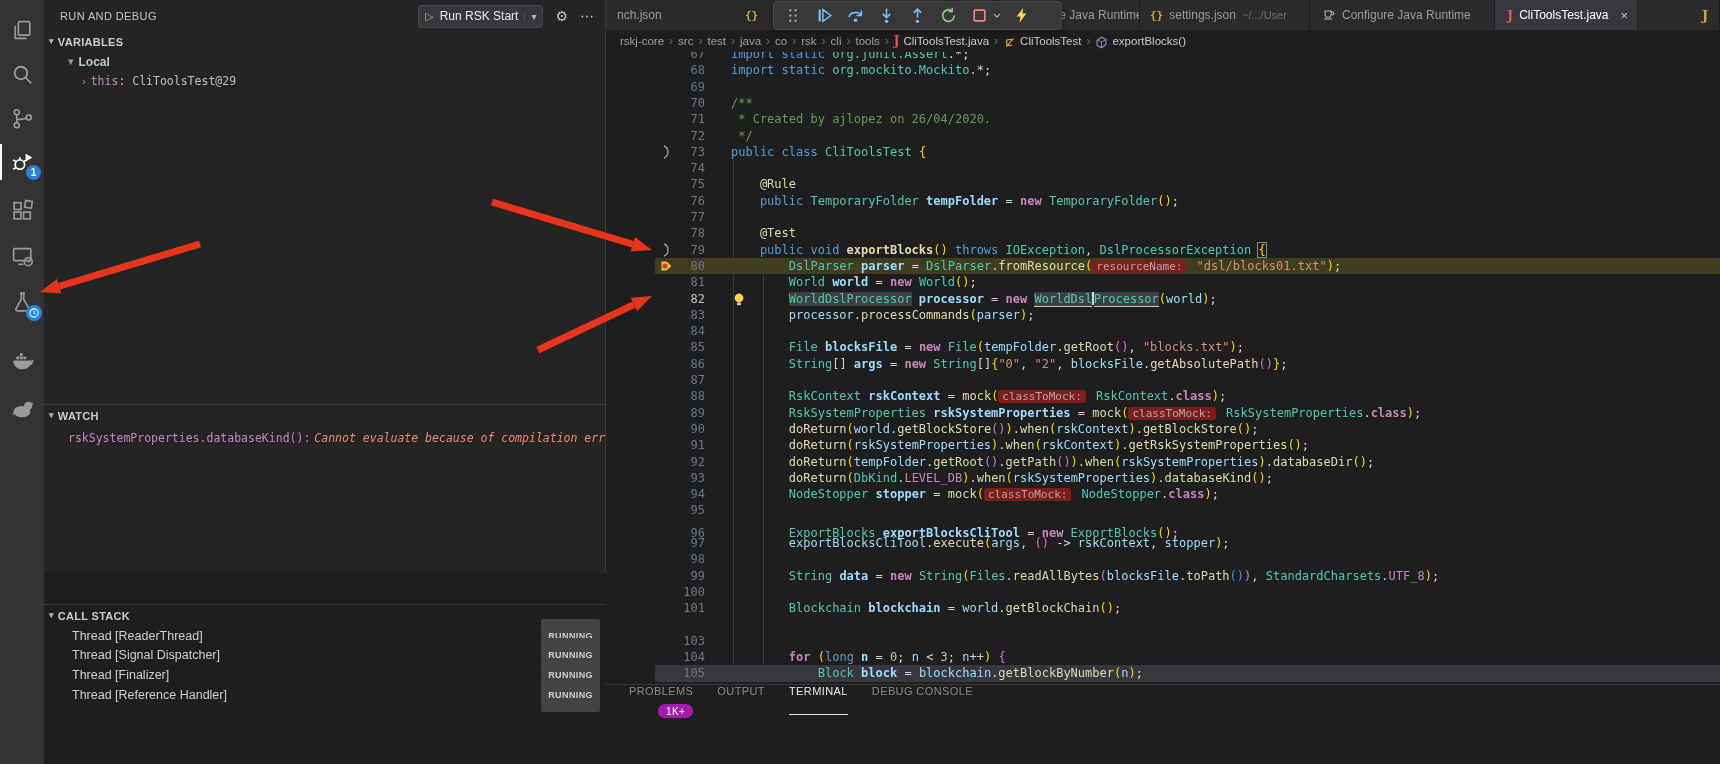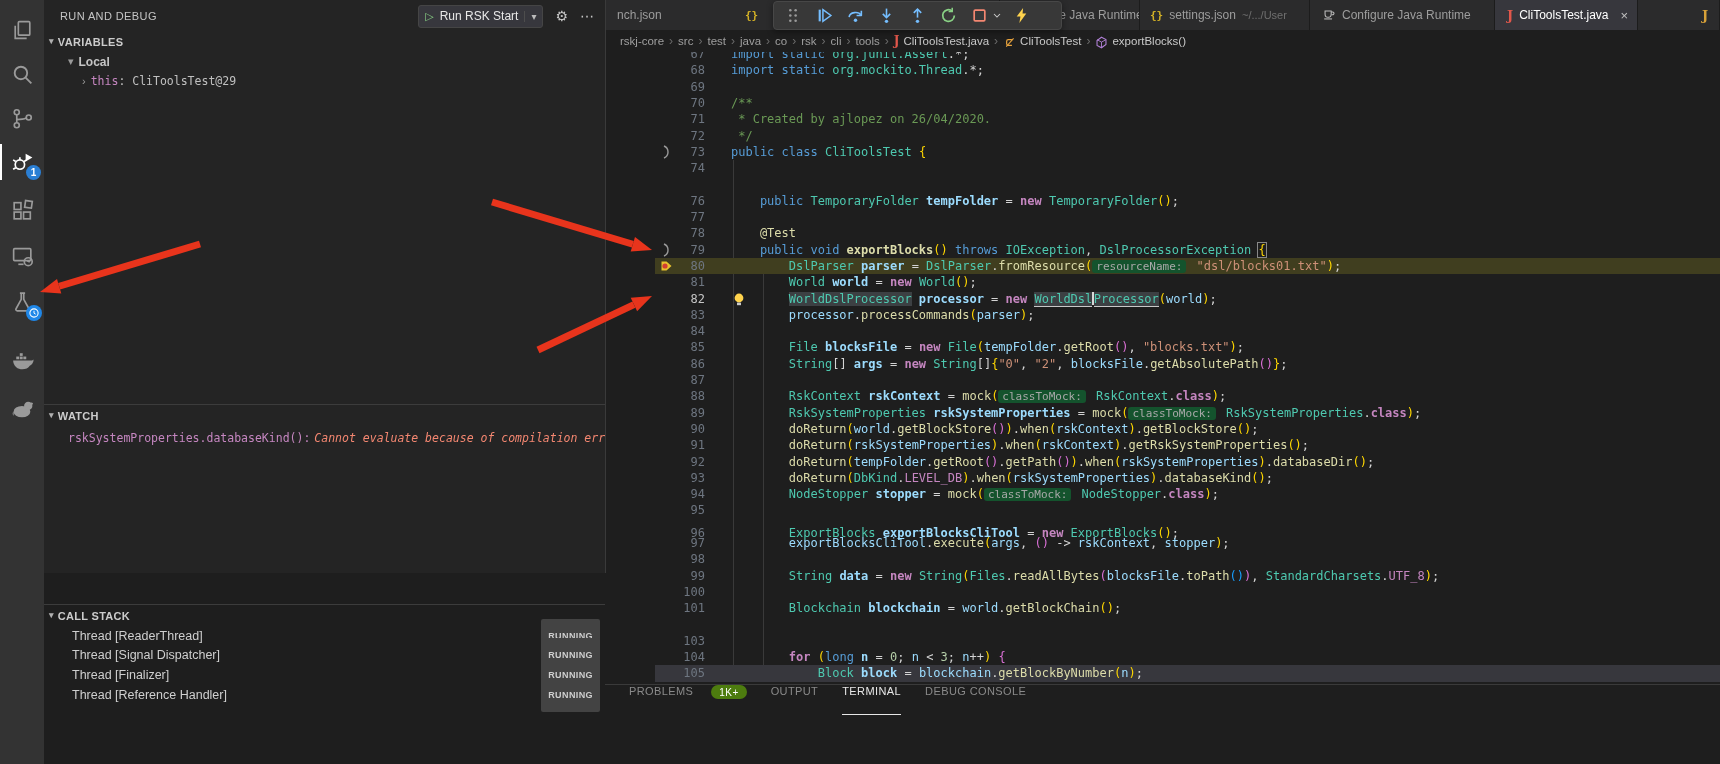--- a/index.html
+++ b/index.html
@@ -247,7 +247,7 @@
         <div class="guide" style="left: 127.5px; top: 160.1px; height: 521.6px;"></div>
         <div class="guide" style="left: 157.5px; top: 257.9px; height: 423.8px;"></div>
         <div class="cl" style="top: 46px;"><span class="lnum">67</span><span class="txt"><span class="tk-k">import</span><span class="tk-k"> static</span><span class="tk-t"> org.junit.Assert</span><span class="tk-o">.*;</span></span></div>
-        <div class="cl" style="top: 62.3px;"><span class="lnum">68</span><span class="txt"><span class="tk-k">import</span><span class="tk-k"> static</span><span class="tk-t"> org.mockito.Thread</span><span class="tk-o">.*;</span></span></div>
+        <div class="cl" style="top: 62.3px;"><span class="lnum">68</span><span class="txt"><span class="tk-k">import</span><span class="tk-k"> static</span><span class="tk-t"> org.mockito.Mockito</span><span class="tk-o">.*;</span></span></div>
         <div class="cl" style="top: 78.6px;"><span class="lnum">69</span><span class="txt"></span></div>
         <div class="cl" style="top: 94.9px;"><span class="lnum">70</span><span class="txt"><span class="tk-c">/**</span></span></div>
         <div class="cl" style="top: 111.2px;"><span class="lnum">71</span><span class="txt"><span class="tk-c"> * Created by ajlopez on 26/04/2020.</span></span></div>

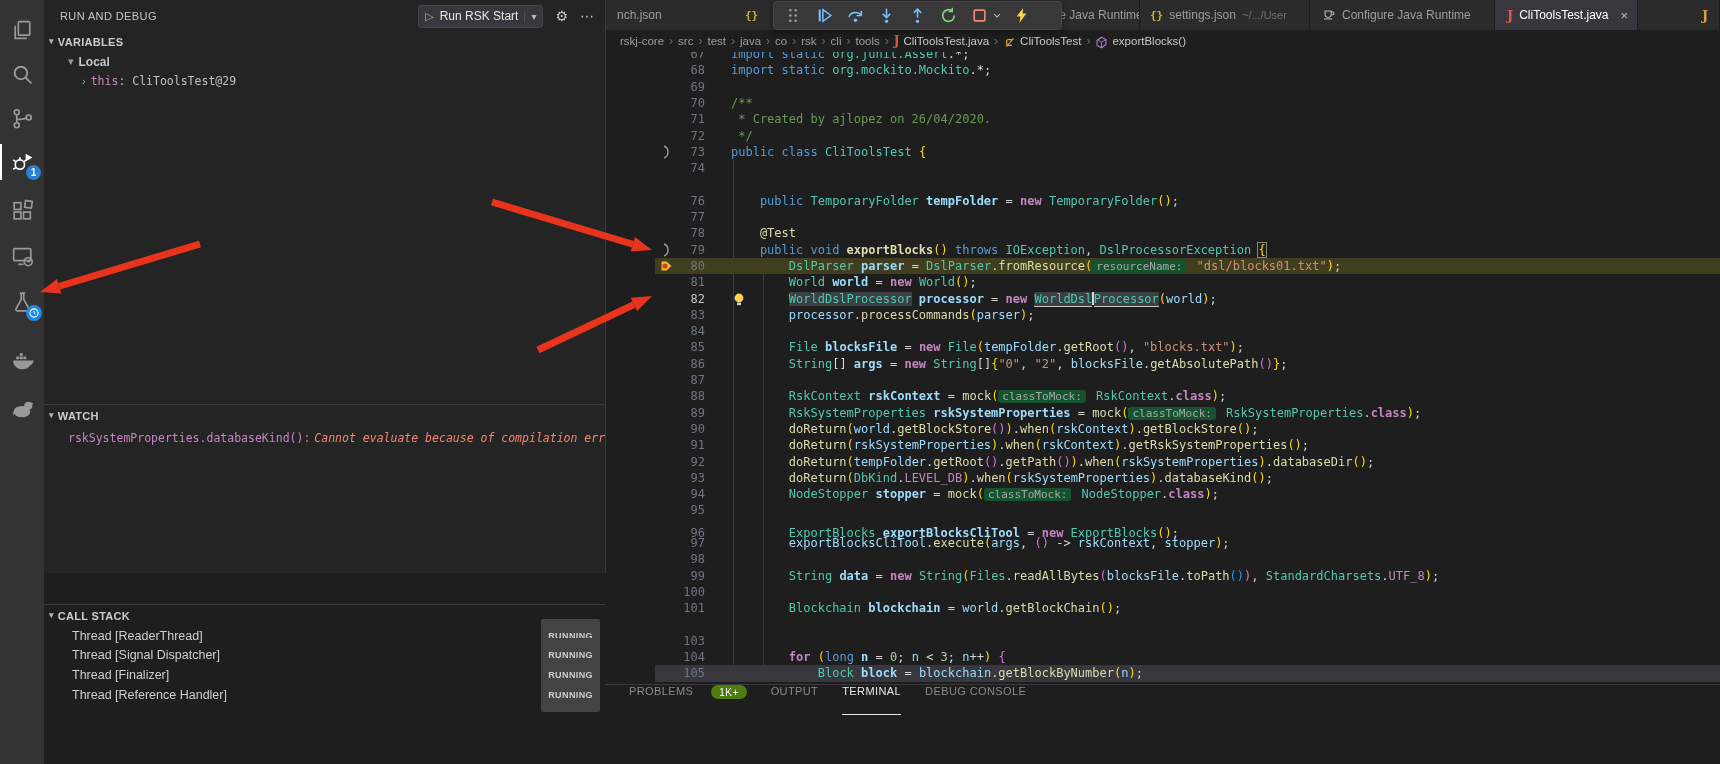--- a/index.html
+++ b/index.html
@@ -256,6 +256,7 @@
               <path d="M4 1a6.5 6.5 0 0 1 0 12" fill="none" stroke="#999" stroke-width="1.4"></path>
             </svg></span><span class="lnum">73</span><span class="txt"><span class="tk-k">public</span><span class="tk-k"> class</span><span class="tk-t"> CliToolsTest</span><span class="tk-o"> </span><span class="tk-p1">{</span></span></div>
         <div class="cl" style="top: 160.1px;"><span class="lnum">74</span><span class="txt"></span></div>
+        <div class="cl" style="top: 176.4px;"><span class="lnum">75</span><span class="txt"><span class="tk-a">    @Rule</span></span></div>
         <div class="cl" style="top: 192.7px;"><span class="lnum">76</span><span class="txt"><span class="tk-k">    public</span><span class="tk-t"> TemporaryFolder</span><span class="tk-vb"> tempFolder</span><span class="tk-o"> = </span><span class="tk-m">new</span><span class="tk-t"> TemporaryFolder</span><span class="tk-p1">()</span><span class="tk-o">;</span></span></div>
         <div class="cl" style="top: 209px;"><span class="lnum">77</span><span class="txt"></span></div>
         <div class="cl" style="top: 225.3px;"><span class="lnum">78</span><span class="txt"><span class="tk-a">    @Test</span></span></div>

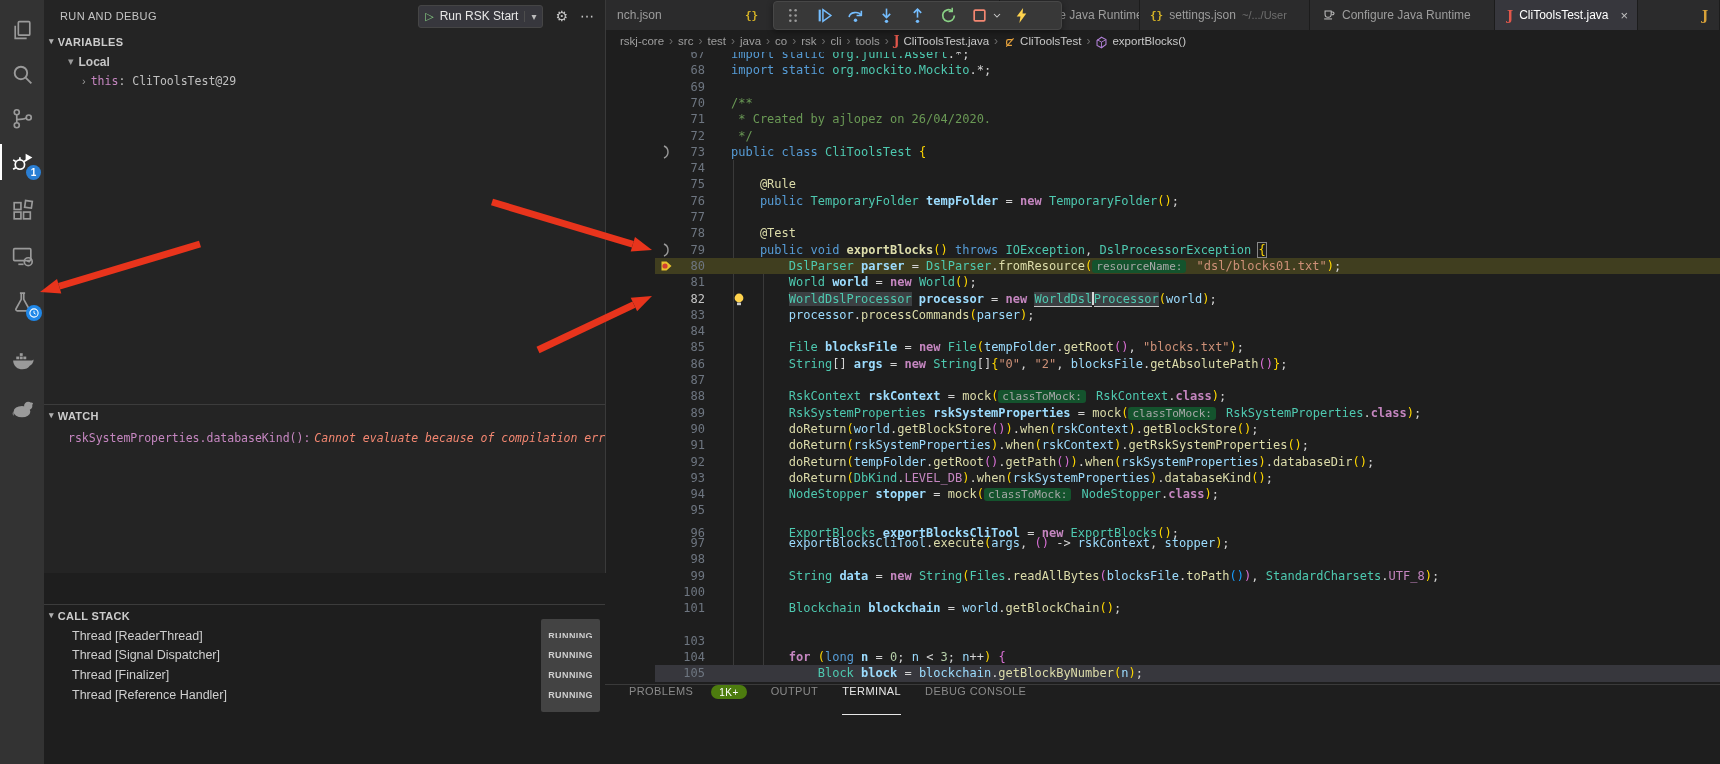--- a/index.html
+++ b/index.html
@@ -87,7 +87,7 @@
   .tk-a{color:#dcdcaa;} .tk-o{color:#d4d4d4;} .tk-q{color:#c586c0;}
   .tk-p1{color:#ffd700;} .tk-p2{color:#da70d6;} .tk-p3{color:#179fff;}
   .tk-bb{color:#ffd700;outline:1px solid #888888;}
-  .tk-i{background:#14532d;color:#a8a8a8;border-radius:3px;padding:0 4px;font-size:11px;margin-right:3px;}
+  .tk-i{background:#7f1d1d;color:#a8a8a8;border-radius:3px;padding:0 4px;font-size:11px;margin-right:3px;}
   .tk-occ{background:#3c4043;}
   .tk-occu{background:#3c4043;border-bottom:1px solid #c8c8c8;}
   .caret{display:inline-block;width:1.5px;height:13px;background:#d7d7d7;vertical-align:-2px;}

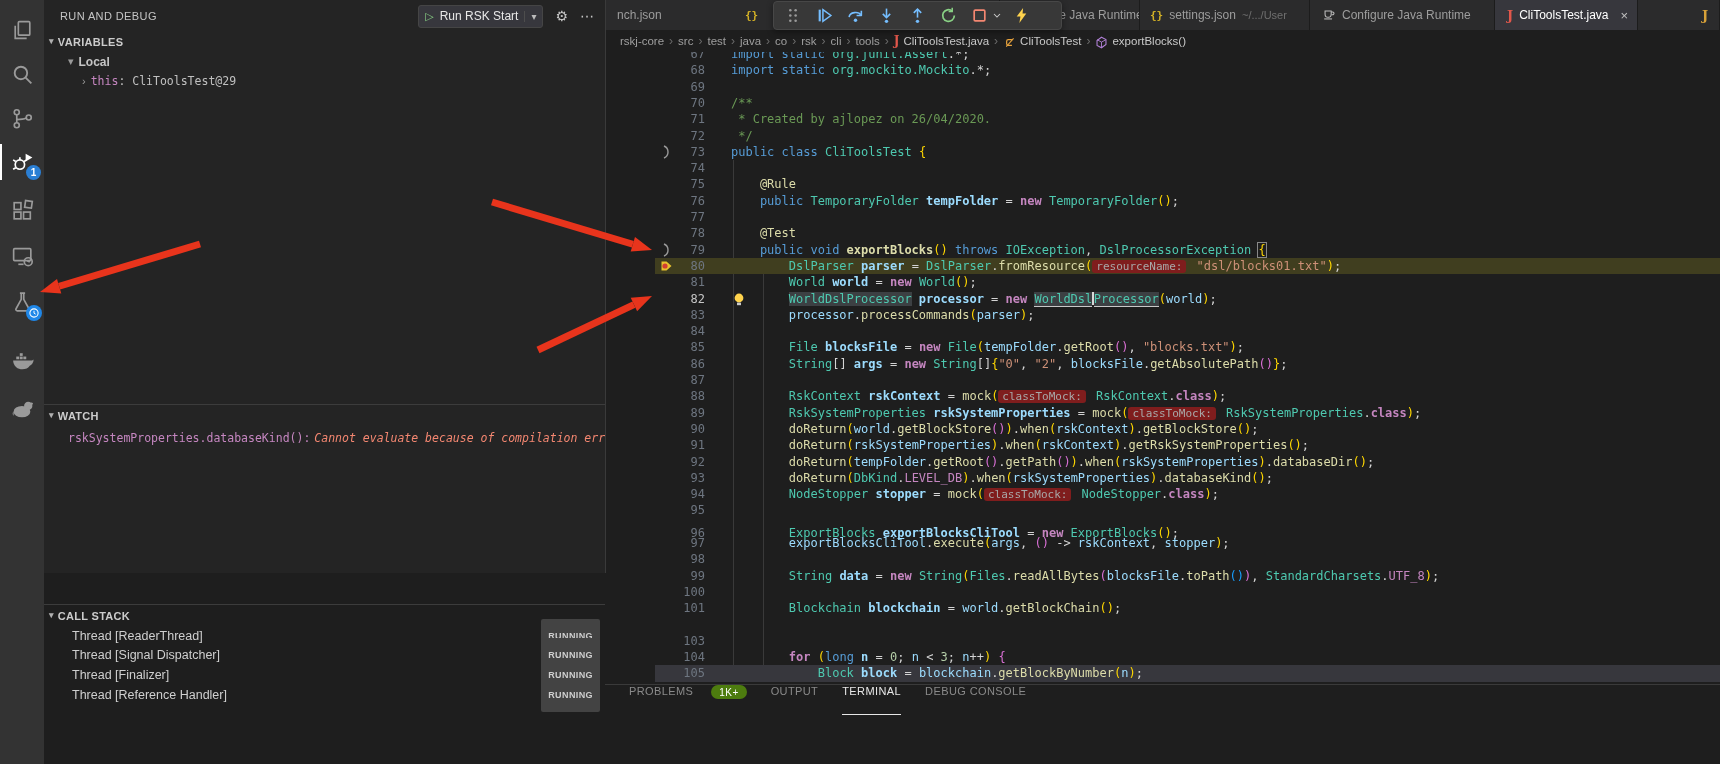--- a/index.html
+++ b/index.html
@@ -95,7 +95,7 @@
   
   #panel{position:absolute;left:0;right:0;top:684px;height:80px;background:#1e1e1e;border-top:1px solid #3a3a3a;z-index:3;}
   #panel-tabs{display:flex;align-items:center;height:30px;padding-left:24px;gap:24px;}
-  .ptab{color:#8a8a8a;font-size:11px;letter-spacing:.4px;cursor:pointer;display:flex;align-items:flex-start;gap:18px;height:100%;box-sizing:border-box;}
+  .ptab{color:#8a8a8a;font-size:11px;letter-spacing:.4px;cursor:pointer;display:flex;align-items:flex-end;gap:7px;height:100%;box-sizing:border-box;flex-direction:column;}
   .ptab.active{color:#e7e7e7;border-bottom:1px solid #e7e7e7;}
   .pbadge{background:#4d7c0f;color:#ffffff;font-size:10px;padding:1.5px 8px;border-radius:9px;}
 

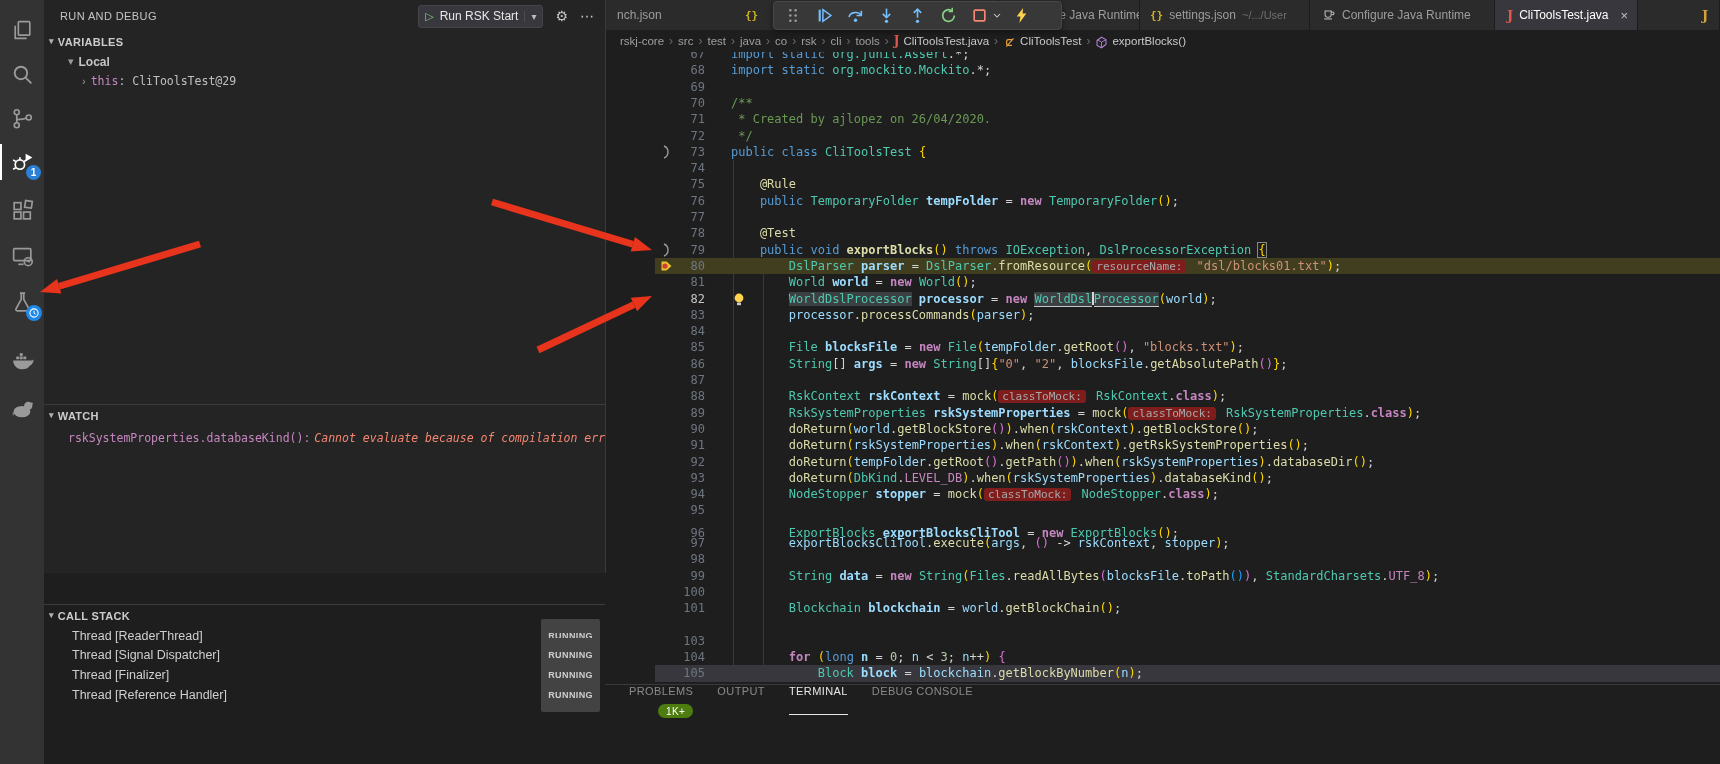--- a/index.html
+++ b/index.html
@@ -97,7 +97,7 @@
   #panel-tabs{display:flex;align-items:center;height:30px;padding-left:24px;gap:24px;}
   .ptab{color:#8a8a8a;font-size:11px;letter-spacing:.4px;cursor:pointer;display:flex;align-items:flex-end;gap:7px;height:100%;box-sizing:border-box;flex-direction:column;}
   .ptab.active{color:#e7e7e7;border-bottom:1px solid #e7e7e7;}
-  .pbadge{background:#4d7c0f;color:#ffffff;font-size:10px;padding:1.5px 8px;border-radius:9px;}
+  .pbadge{background:#a21caf;color:#ffffff;font-size:10px;padding:1.5px 8px;border-radius:9px;}
 
   #arrows{position:absolute;left:0;top:0;width:1720px;height:764px;z-index:9;pointer-events:none;}
 </style>

